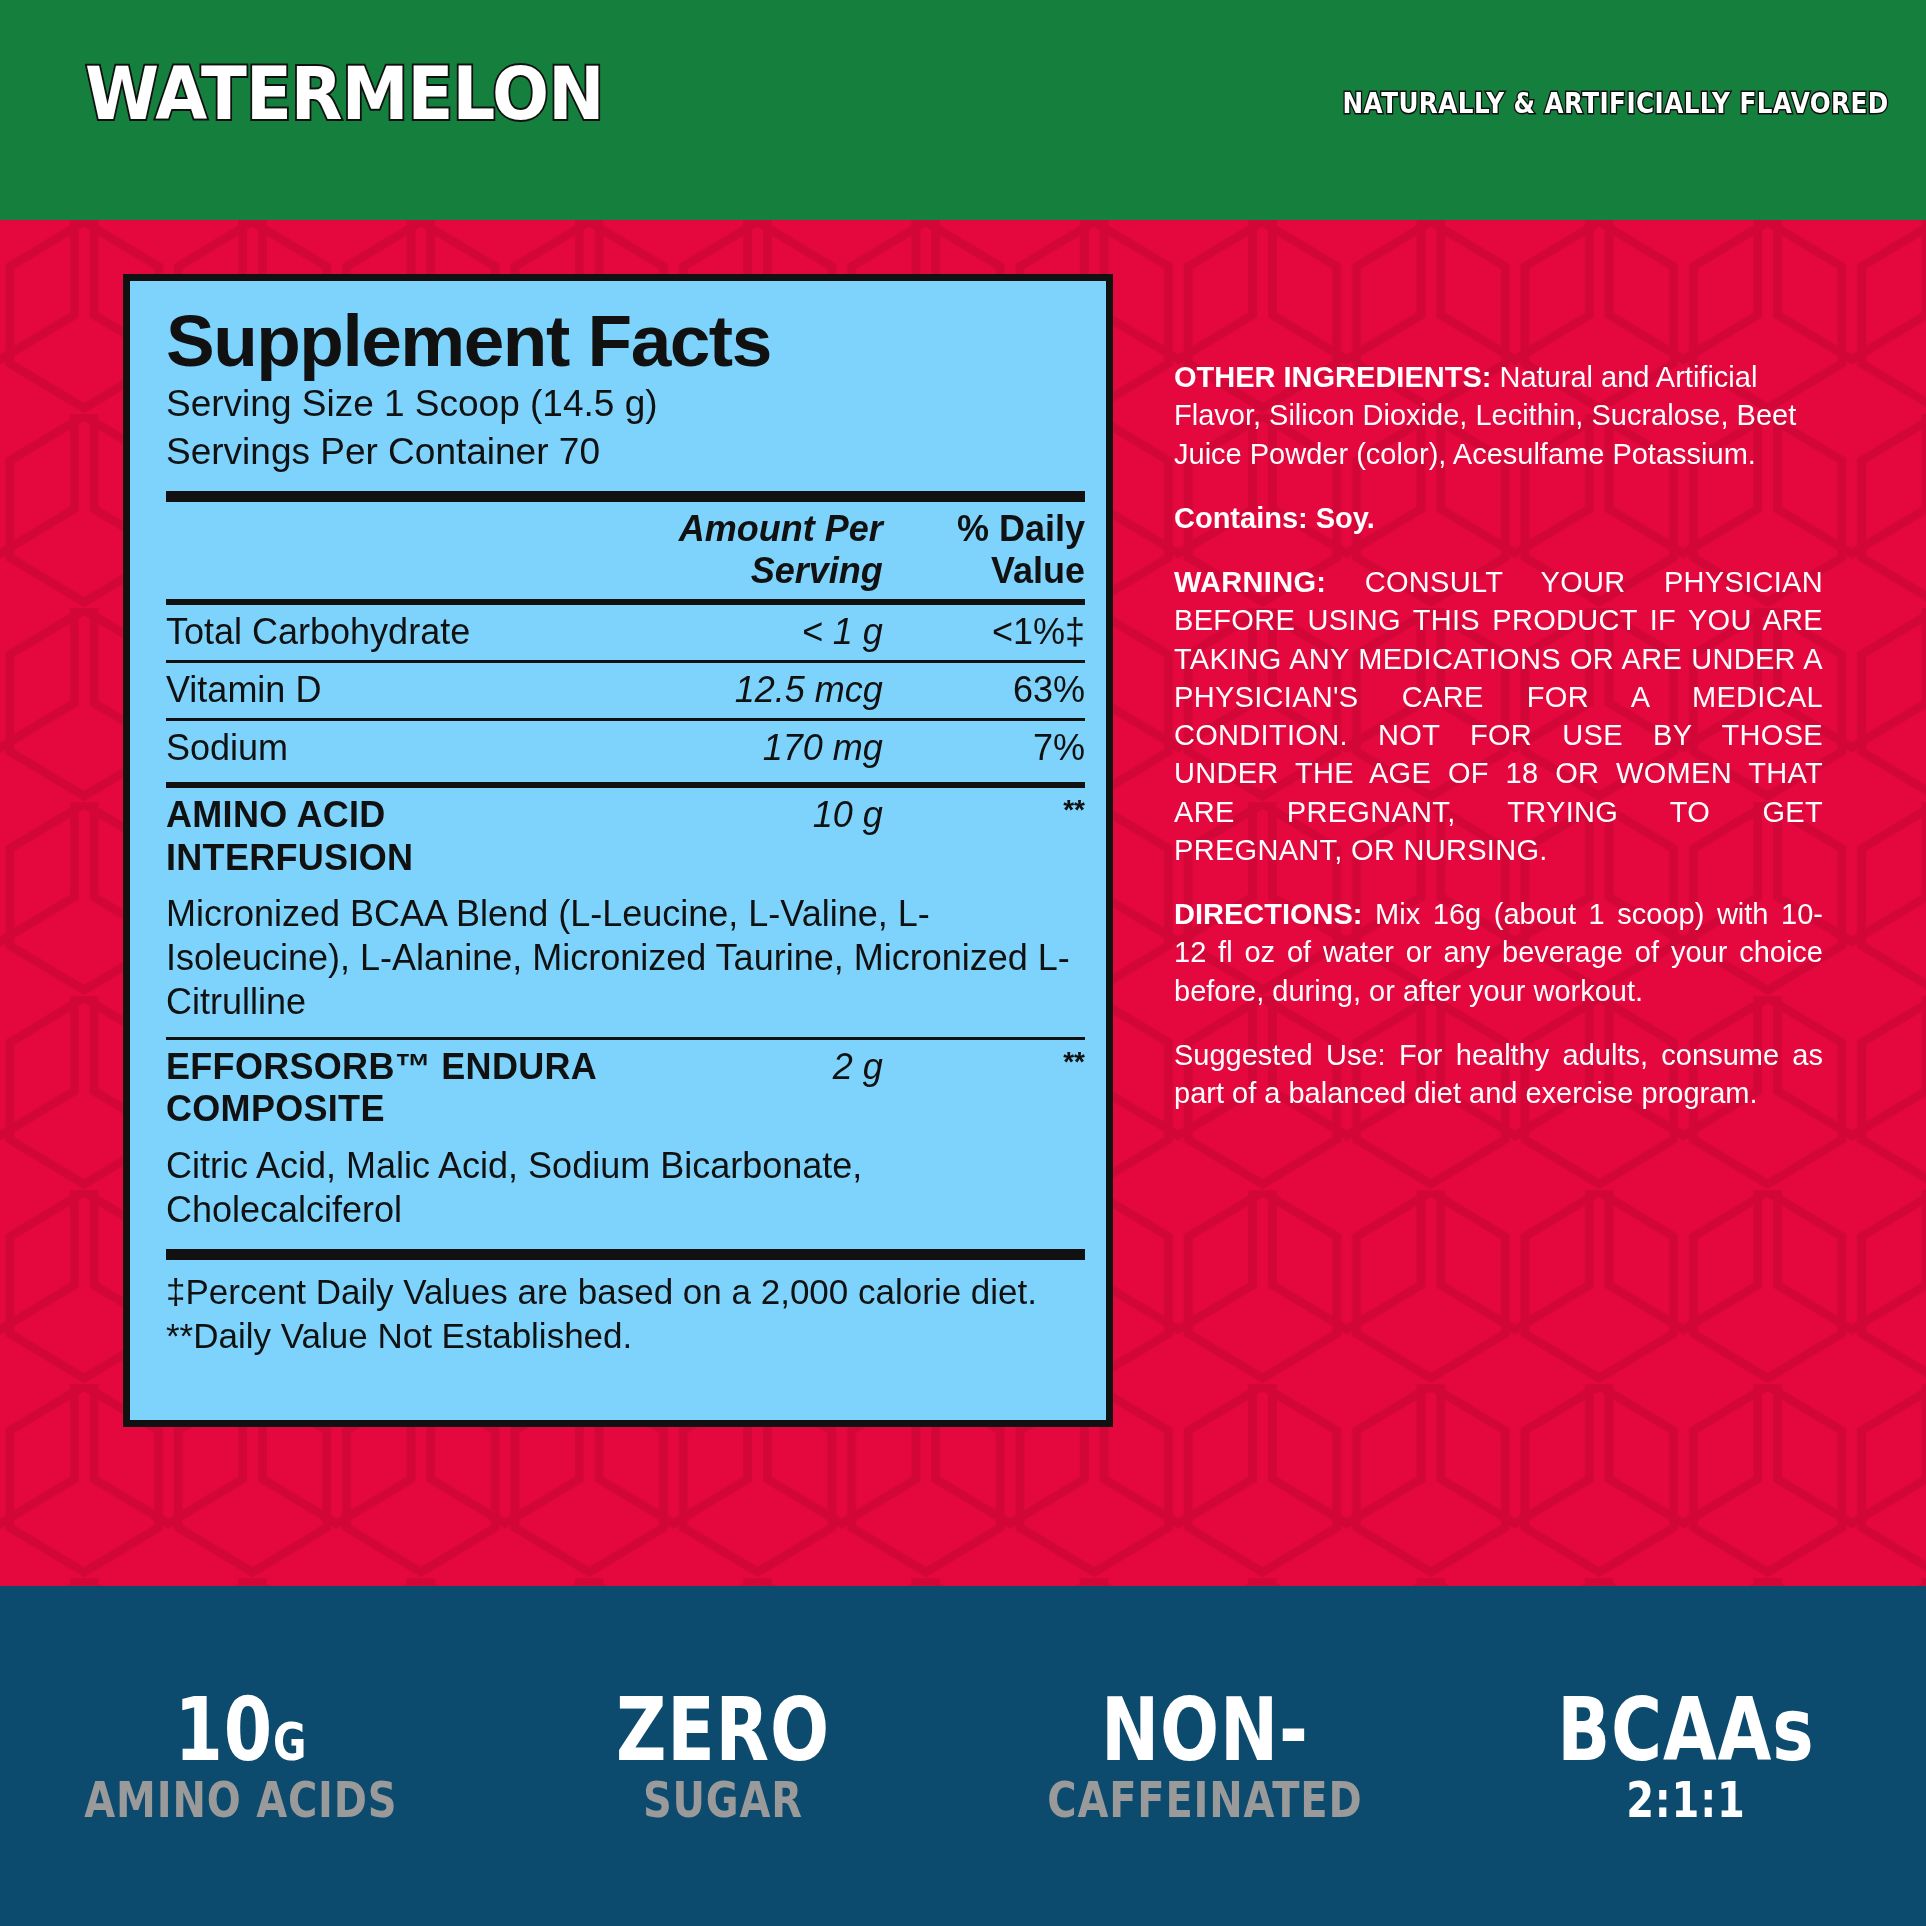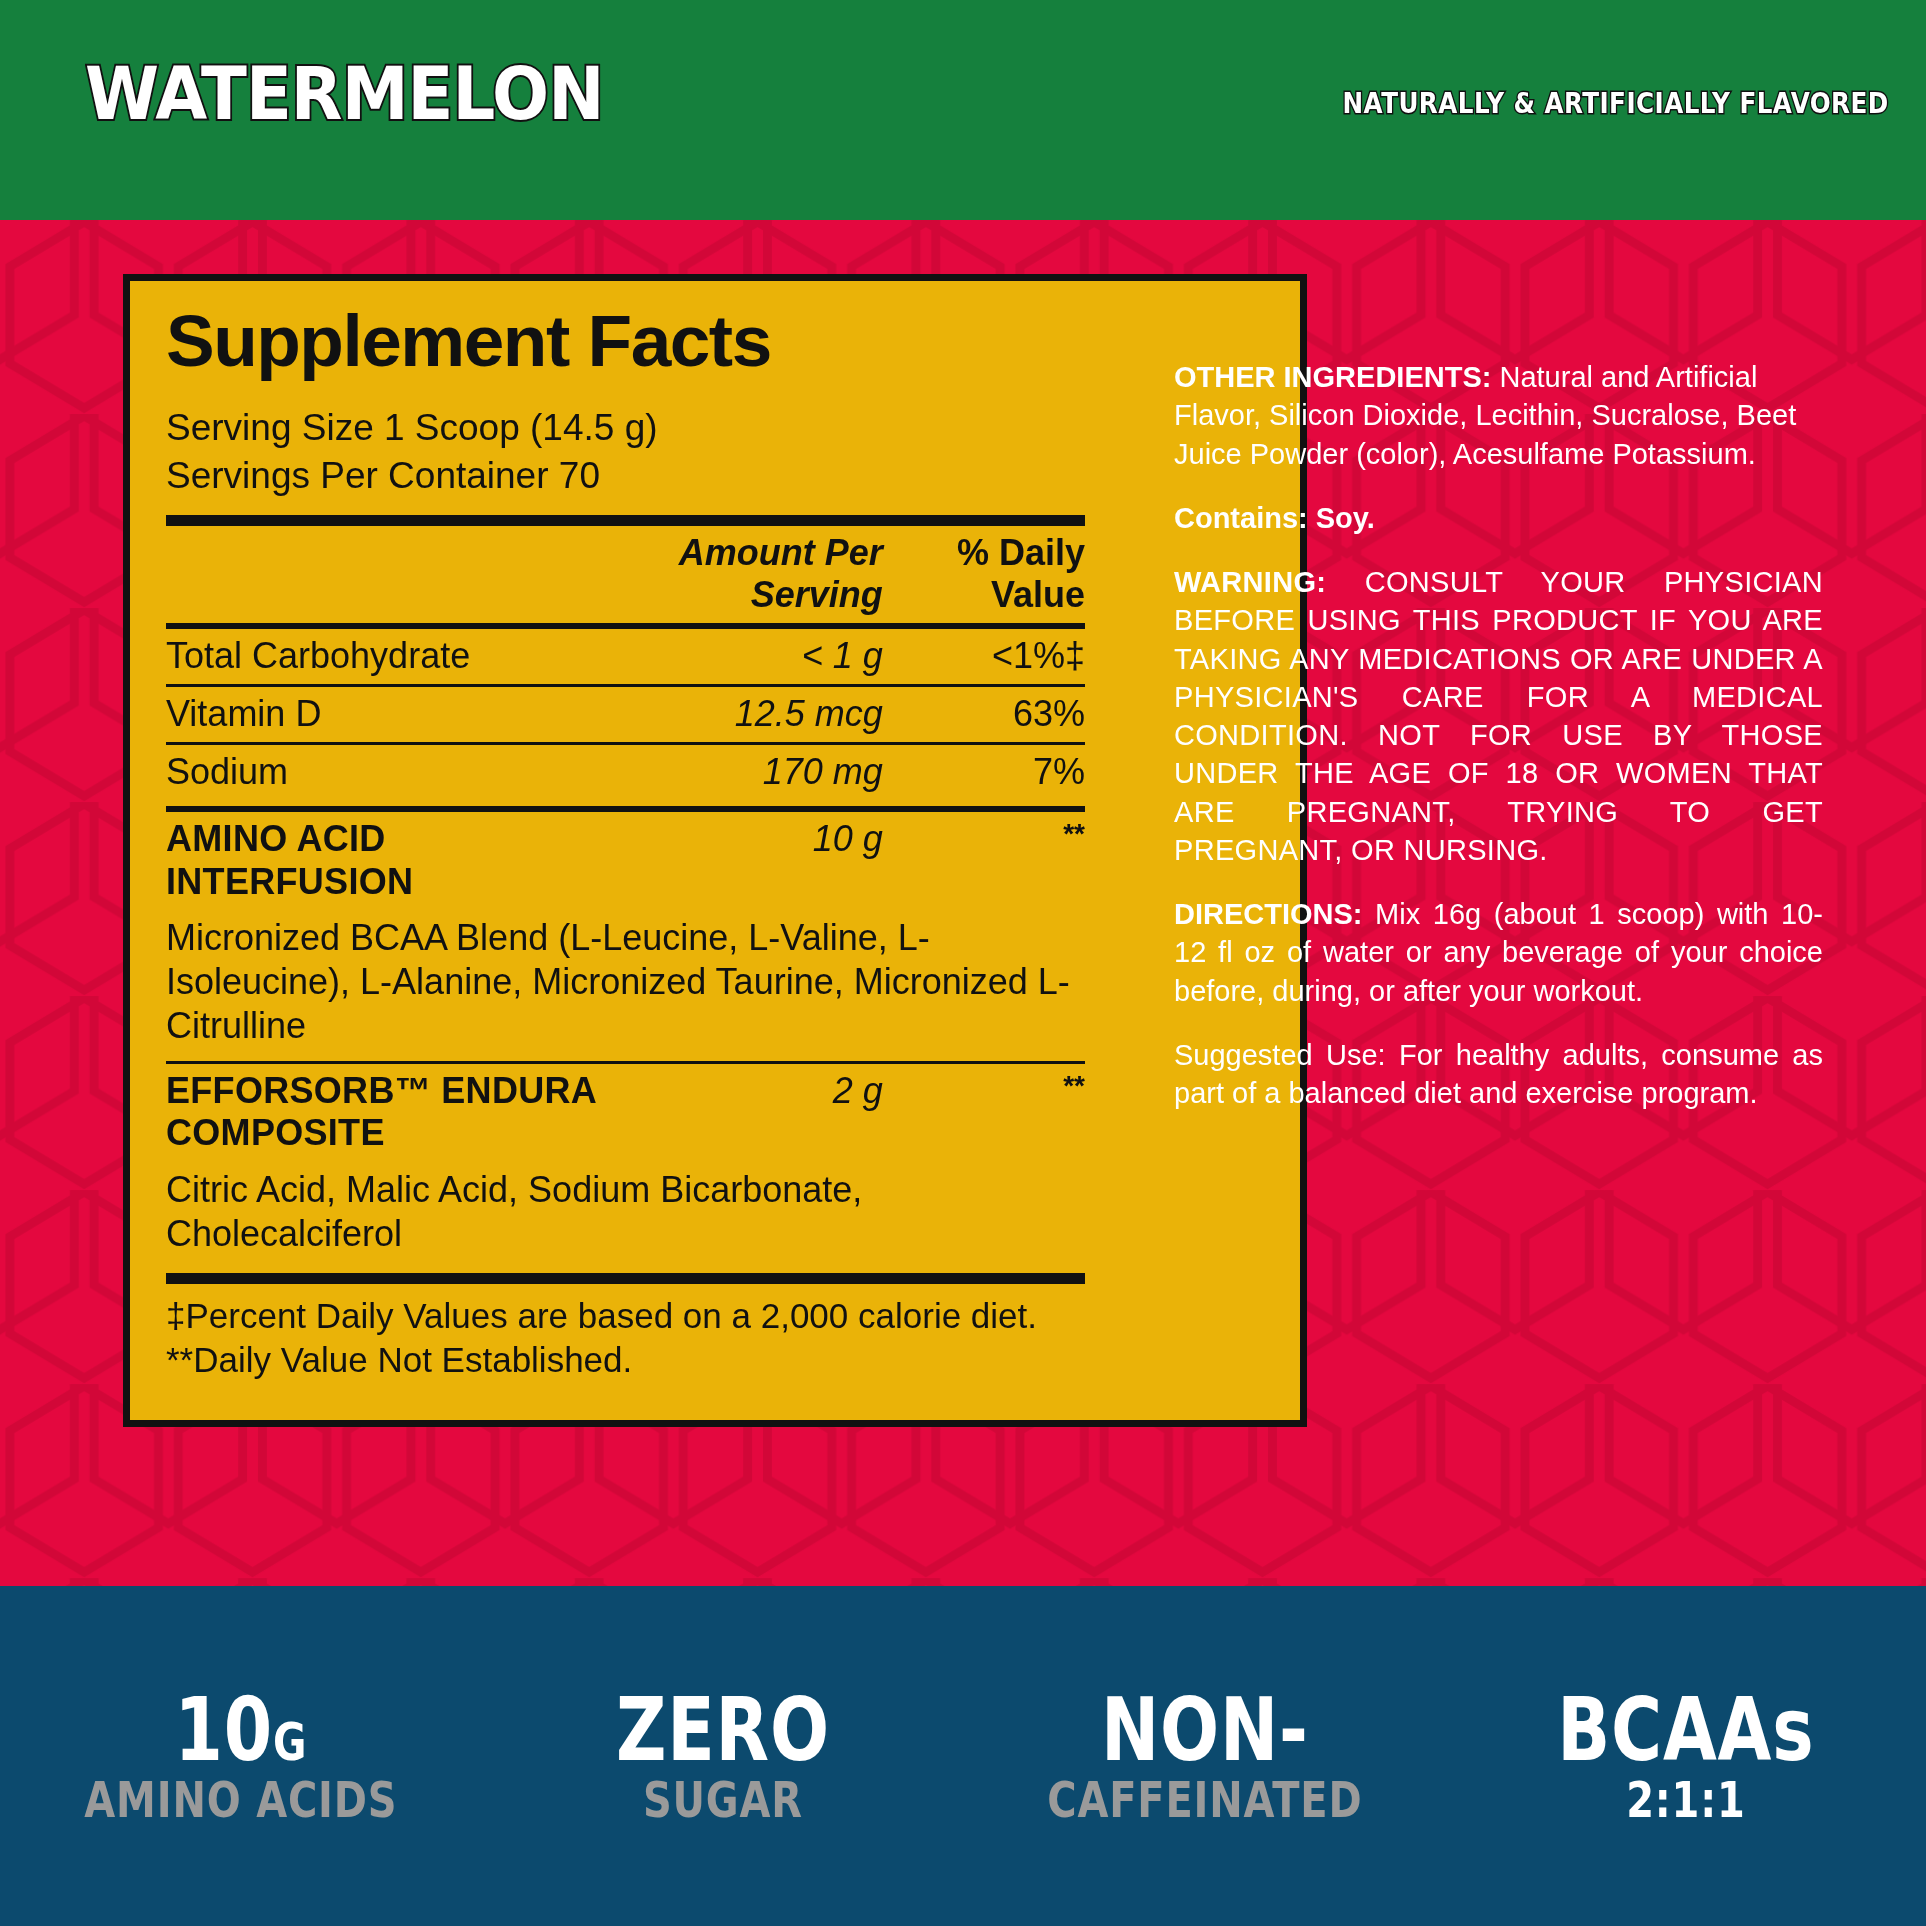--- a/index.html
+++ b/index.html
@@ -68,9 +68,9 @@
     position: absolute;
     left: 123px;
     top: 274px;
-    width: 1184px;
+    width: 990px;
     height: 1153px;
-    background: #eab308;
+    background: #7dd3fc;
     border: 7px solid #111111;
     box-sizing: border-box;
     padding: 0;

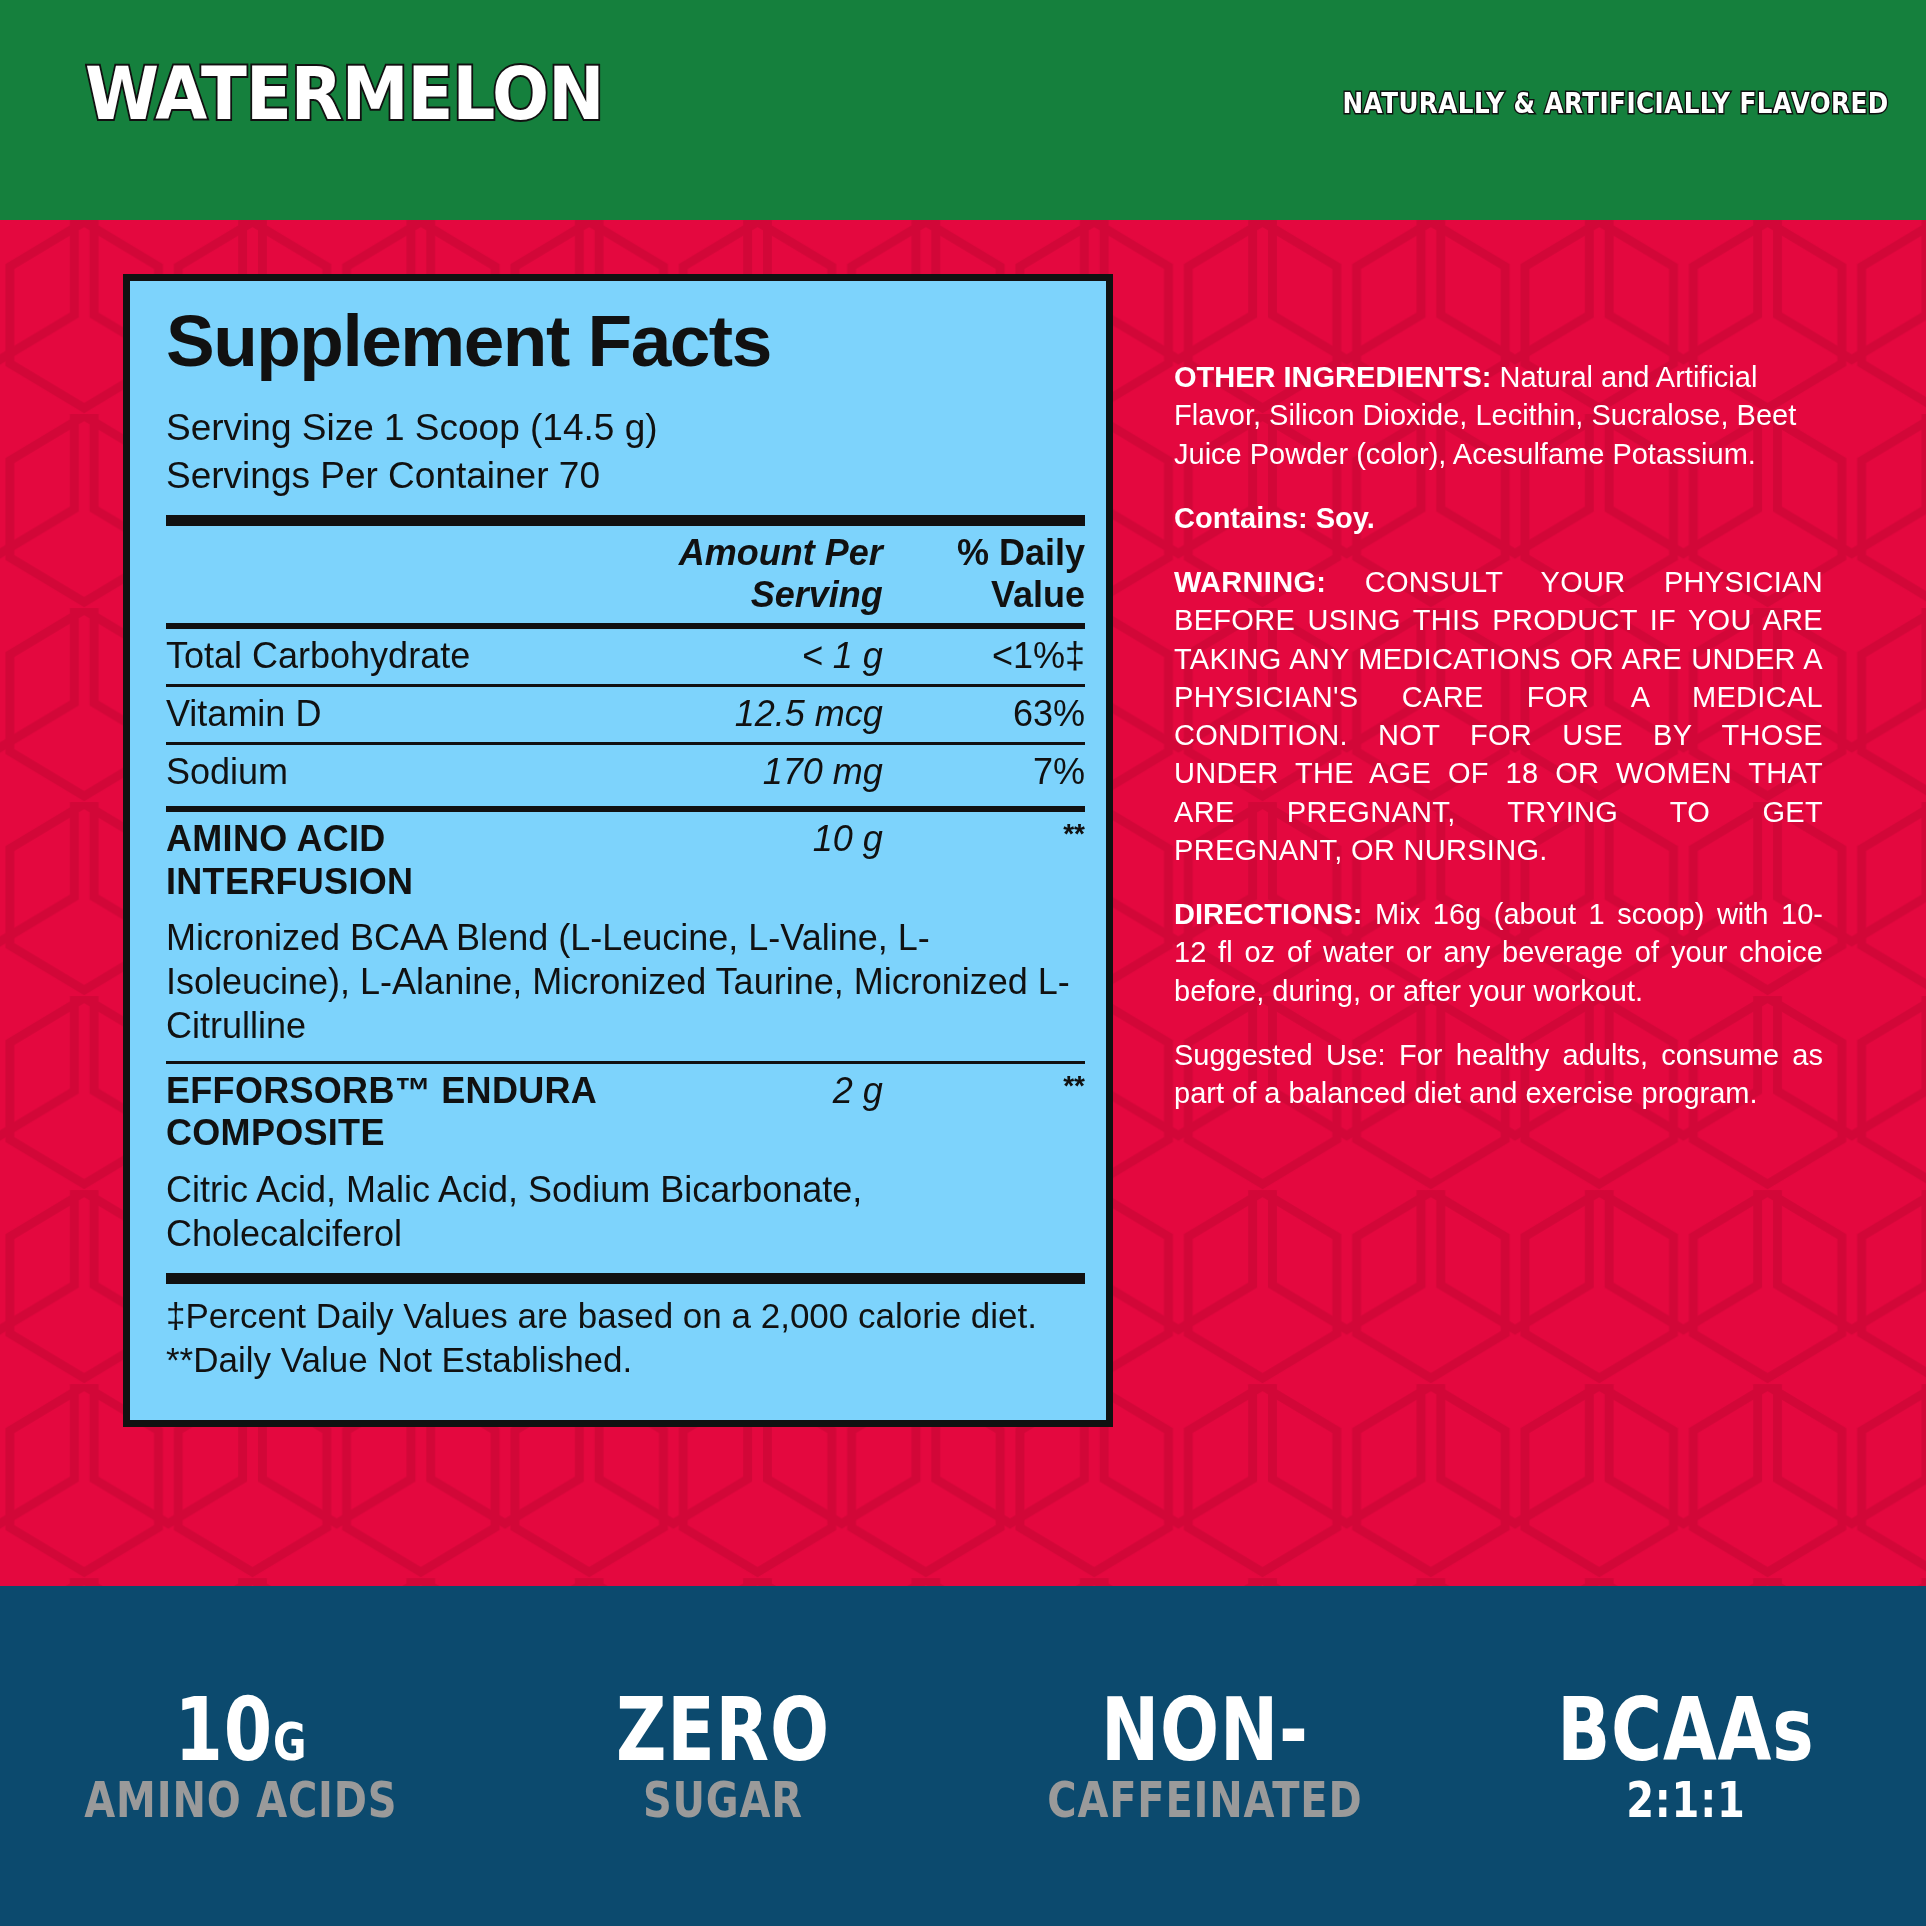--- a/index.html
+++ b/index.html
@@ -93,7 +93,7 @@
     font-size: 37px;
     color: #111111;
     line-height: 1.32;
-    margin-top: 24px;
+    margin-top: 0;
   }
   .rule-thick { border-top: 11px solid #111111; margin-top: 14px; }
   .rule-med   { border-top: 6px solid #111111; }

